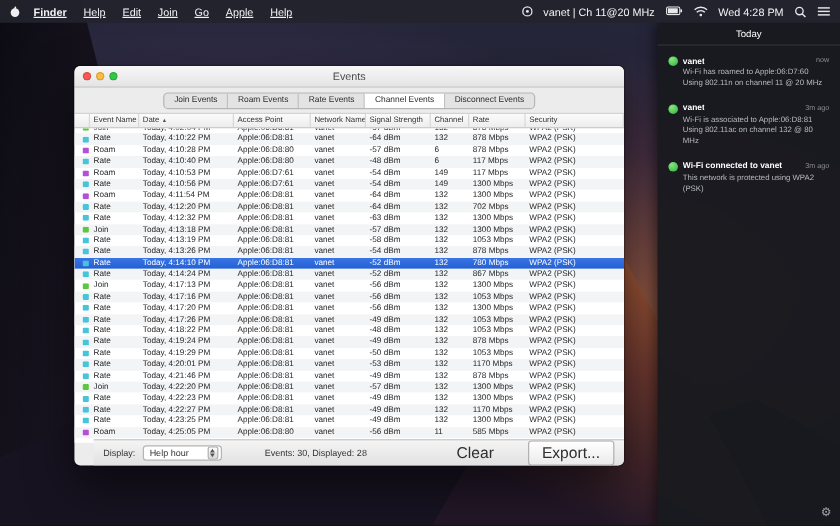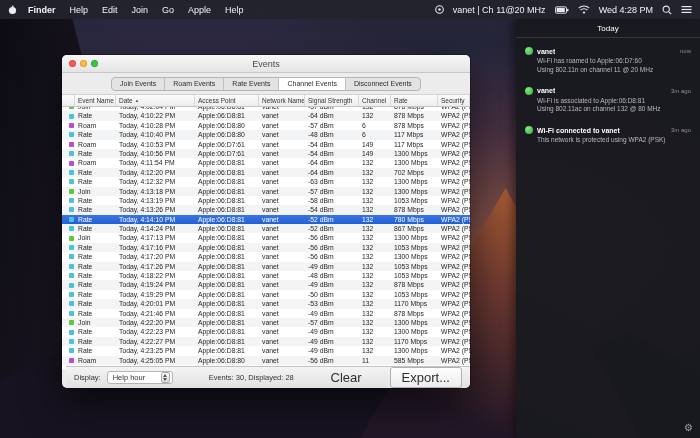--- a/index.html
+++ b/index.html
@@ -26,7 +26,7 @@
   .menubar{position:absolute;top:0;left:0;right:0;height:19px;z-index:50;
     display:flex;justify-content:space-between;align-items:center;
     background:rgba(34,36,44,.90);color:#f3f3f6;font-size:9px;padding:0 8px;box-sizing:border-box;}
-  .mb-left{display:flex;align-items:center;}
+  .mb-left{display:flex;align-items:center;text-decoration:underline;}
   .menu-item{padding:0 7px;white-space:nowrap;}
   .menu-item.first{font-weight:bold;}
   .mb-right{display:flex;align-items:center;gap:9px;}

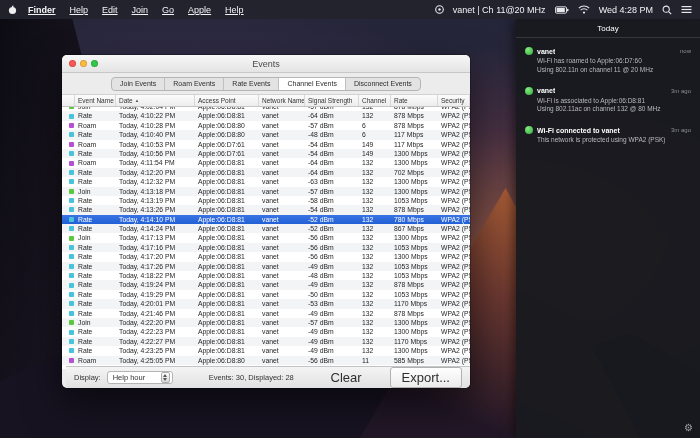--- a/index.html
+++ b/index.html
@@ -29,7 +29,7 @@
   .mb-left{display:flex;align-items:center;text-decoration:underline;}
   .menu-item{padding:0 7px;white-space:nowrap;}
   .menu-item.first{font-weight:bold;}
-  .mb-right{display:flex;align-items:center;gap:9px;}
+  .mb-right{display:flex;align-items:flex-start;gap:9px;}
   .mb-ico{display:inline-flex;align-items:center;}
   .mb-ico svg{display:block;}
   .apple{margin-right:4px;display:inline-flex;}

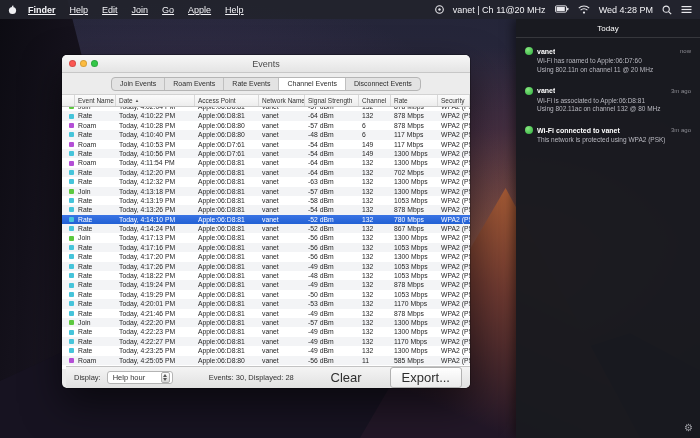--- a/index.html
+++ b/index.html
@@ -95,7 +95,7 @@
   .btn.plain{border-color:transparent;background:transparent;margin-right:10px;}
 
   
-  .ncpanel{position:absolute;top:19px;right:0;bottom:0;width:184px;z-index:40;
+  .ncpanel{position:absolute;top:19px;right:0;bottom:0;width:152px;z-index:40;
     background:rgba(25,26,31,.97);box-shadow:-3px 0 10px rgba(0,0,0,.5);color:#e8e8ea;}
   .nctabs{display:flex;height:18px;border-bottom:1px solid rgba(255,255,255,.13);font-size:8px;}
   .nctab{flex:1;display:flex;align-items:center;justify-content:center;color:#97979f;white-space:nowrap;}

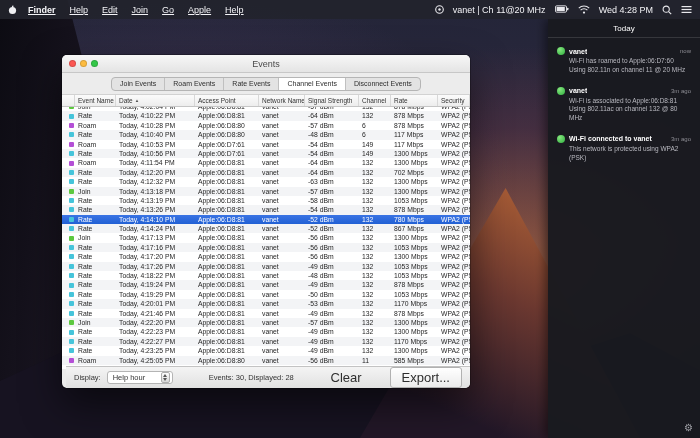--- a/index.html
+++ b/index.html
@@ -35,7 +35,7 @@
   .apple{margin-right:4px;display:inline-flex;}
 
   
-  .window{position:absolute;left:62px;top:55px;width:408px;height:333px;z-index:10;
+  .window{position:absolute;left:62px;top:55px;width:458px;height:333px;z-index:10;
     background:#ececec;border-radius:5px;overflow:hidden;
     box-shadow:0 16px 38px rgba(0,0,0,.55),0 0 0 1px rgba(0,0,0,.25);}
   .titlebar{height:17px;background:linear-gradient(#f7f7f7,#e4e4e4);

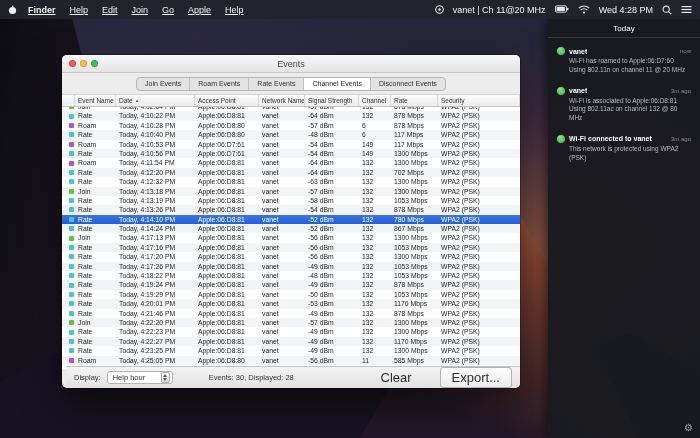--- a/index.html
+++ b/index.html
@@ -76,7 +76,7 @@
   .c-rate{width:47px;flex:none;}
   .c-sec{flex:1;}
 
-  .footer{position:absolute;bottom:0;left:4px;right:0;height:22px;
+  .footer{position:absolute;bottom:0;left:16px;right:0;height:22px;
     background:linear-gradient(#f4f4f4,#e1e1e1);border-top:1px solid #c3c3c3;
     display:flex;align-items:center;padding:0 8px;gap:6px;font-size:7.5px;color:#333;box-sizing:border-box;}
   .select{display:flex;align-items:center;justify-content:space-between;gap:5px;

